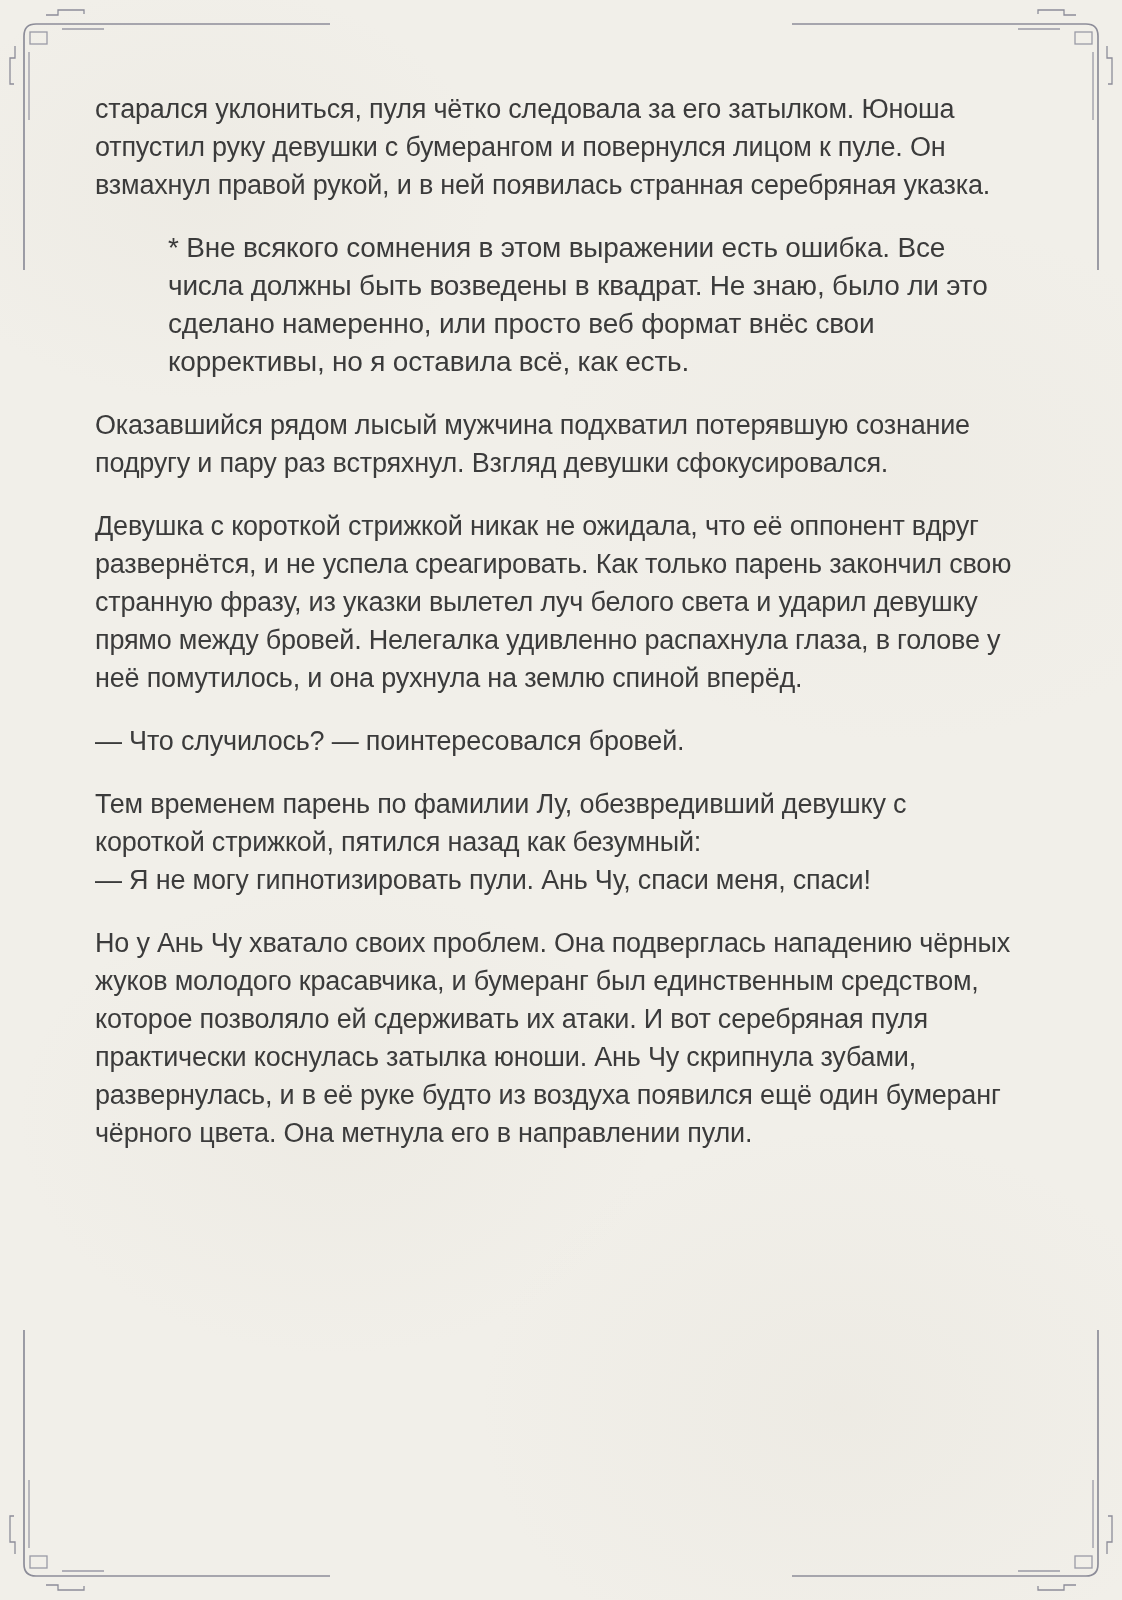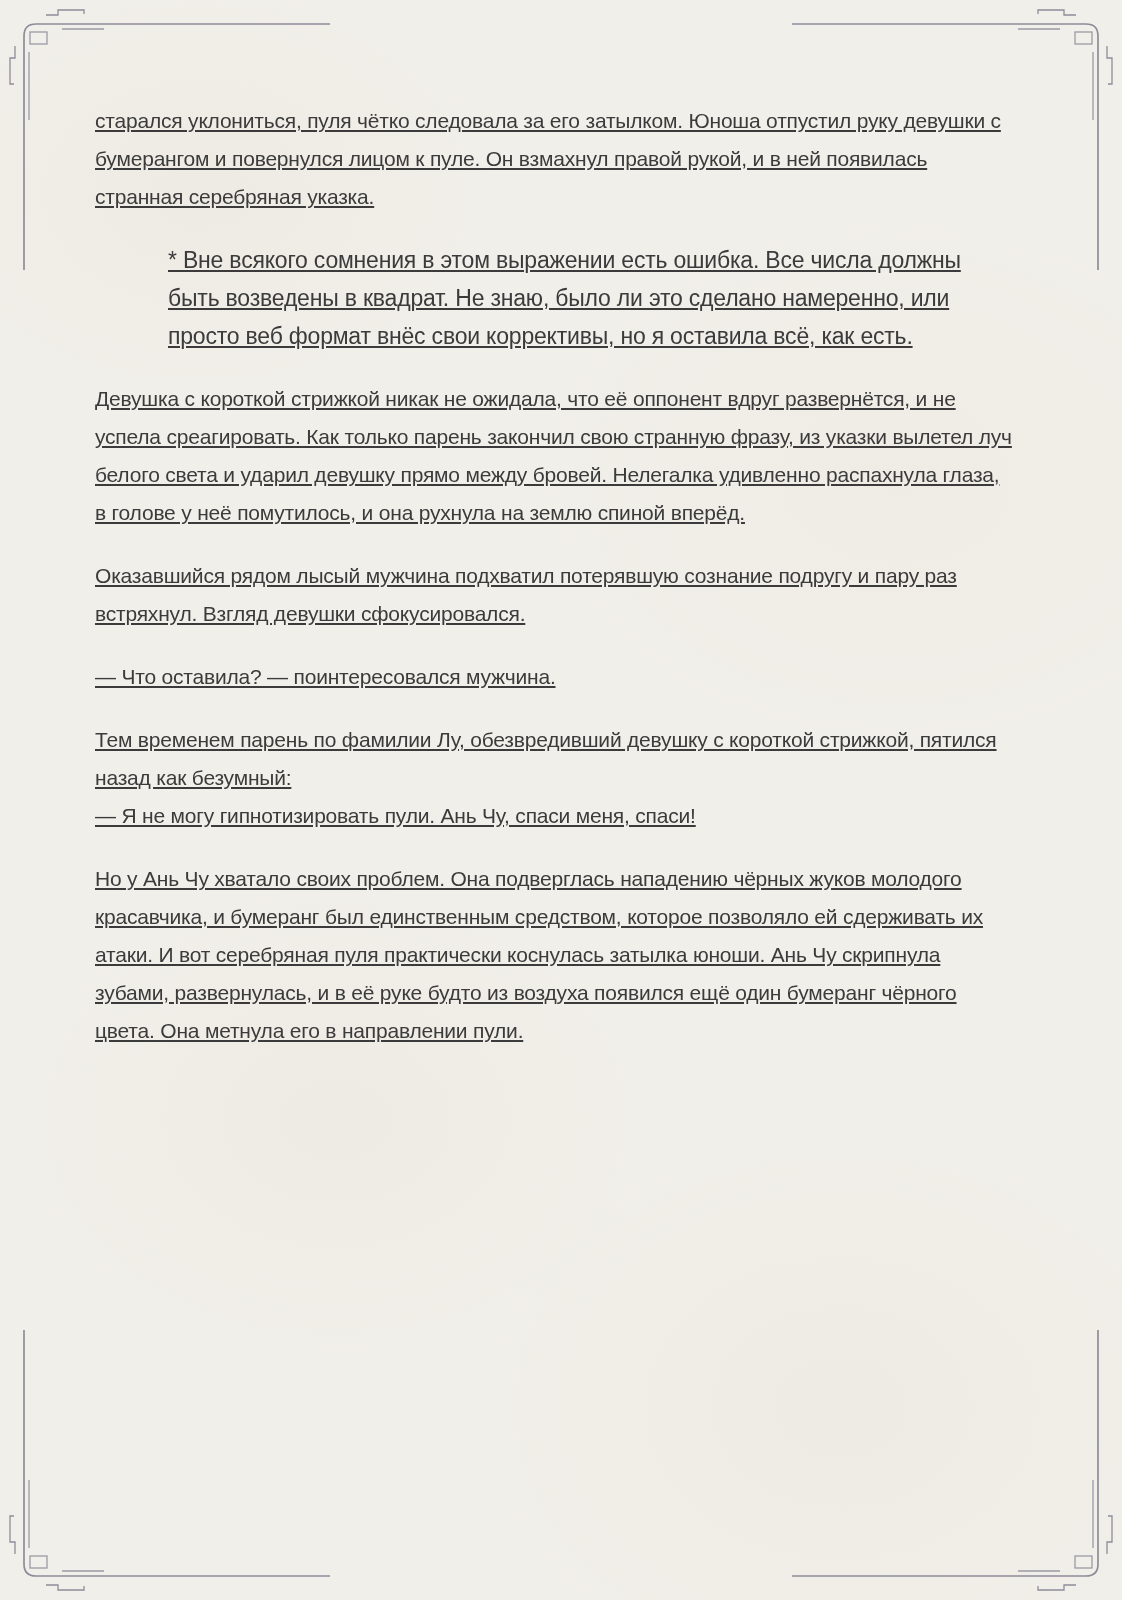--- a/index.html
+++ b/index.html
@@ -47,12 +47,11 @@
   }
   .para {
     width: 917px;
-    margin: 16px 0 25px 0;
-    font-size: 21px;
+    margin: 4px 0 25px 0;
+    font-size: 27px;
     line-height: 38px;
     letter-spacing: -0.2px;
     white-space: pre-line;
-    text-decoration: underline;
   }
   .footnote {
     width: 842px;

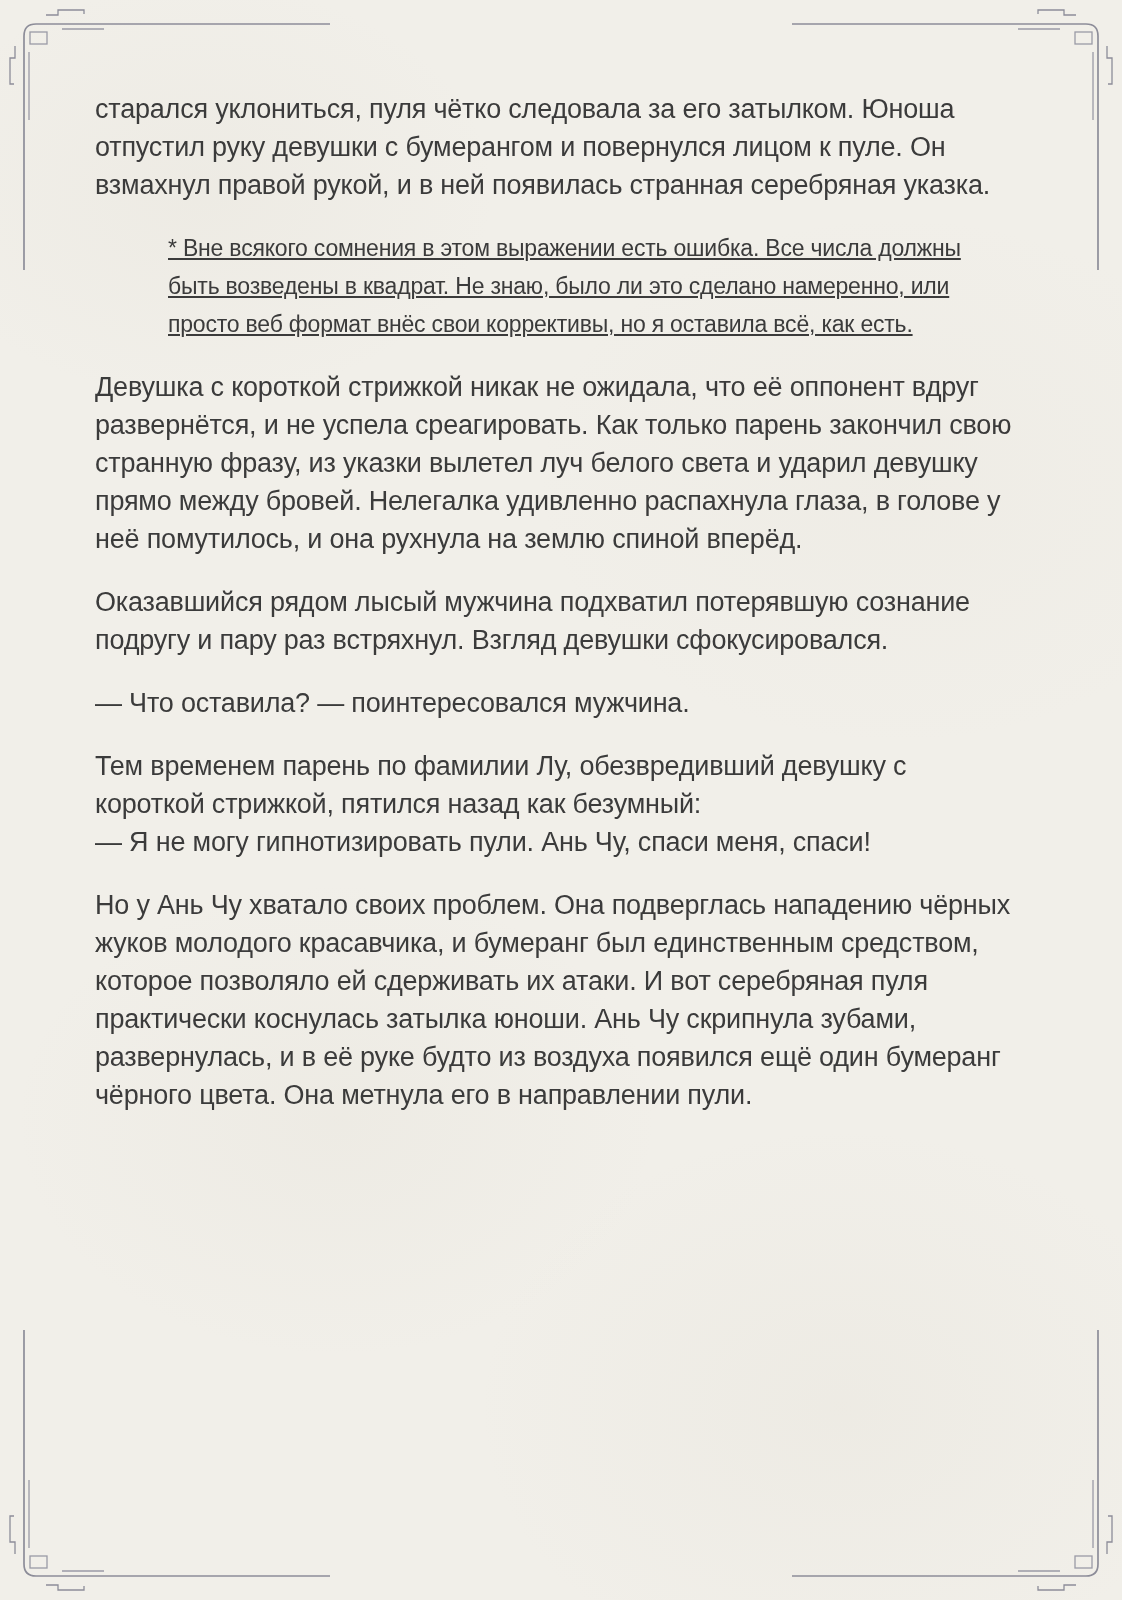--- a/index.html
+++ b/index.html
@@ -56,11 +56,10 @@
   .footnote {
     width: 842px;
     margin: 2px 4px 25px 73px;
-    font-size: 23px;
+    font-size: 28px;
     line-height: 38px;
     letter-spacing: -0.2px;
     white-space: pre-line;
-    text-decoration: underline;
   }
 </style>
 </head>

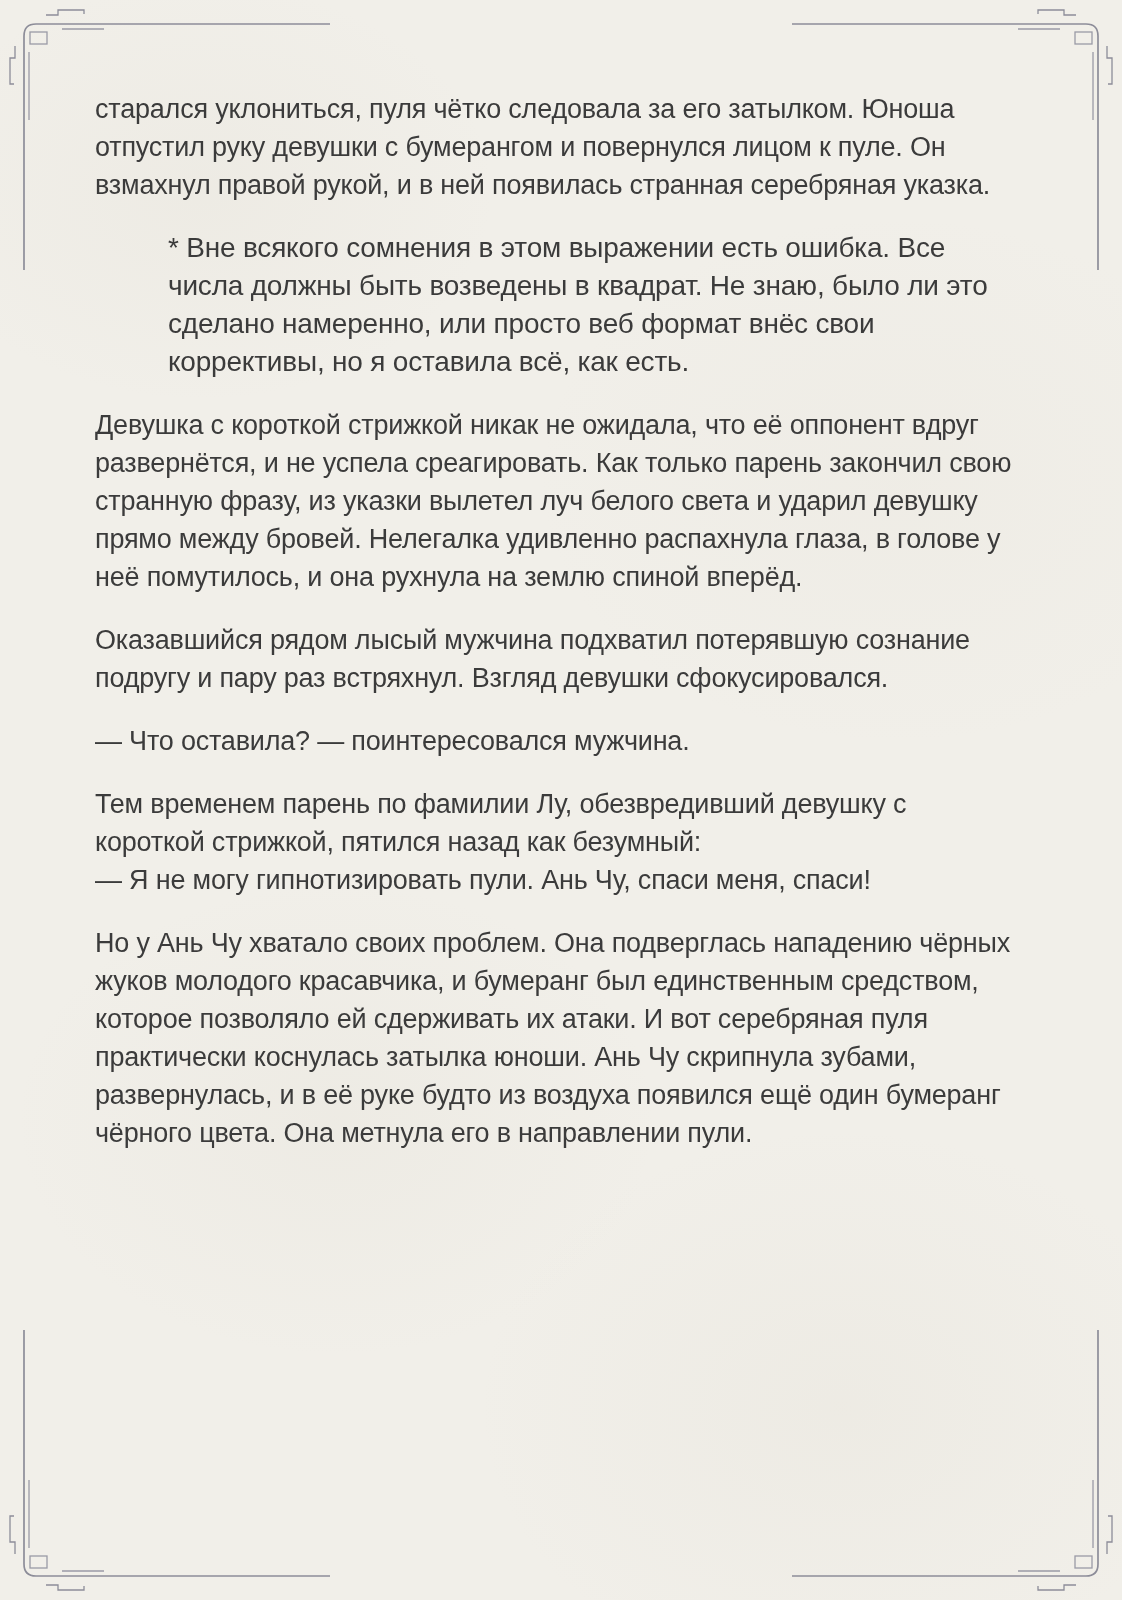--- a/index.html
+++ b/index.html
@@ -106,8 +106,8 @@
   <article class="content">
     <p class="para">старался уклониться, пуля чётко следовала за его затылком. Юноша отпустил руку девушки с бумерангом и повернулся лицом к пуле. Он взмахнул правой рукой, и в ней появилась странная серебряная указка.</p>
     <p class="footnote">* Вне всякого сомнения в этом выражении есть ошибка. Все числа должны быть возведены в квадрат. Не знаю, было ли это сделано намеренно, или просто веб формат внёс свои коррективы, но я оставила всё, как есть.</p>
+    <p class="para">Оказавшийся рядом лысый мужчина подхватил потерявшую сознание подругу и пару раз встряхнул. Взгляд девушки сфокусировался.</p>
     <p class="para">Девушка с короткой стрижкой никак не ожидала, что её оппонент вдруг развернётся, и не успела среагировать. Как только парень закончил свою странную фразу, из указки вылетел луч белого света и ударил девушку прямо между бровей. Нелегалка удивленно распахнула глаза, в голове у неё помутилось, и она рухнула на землю спиной вперёд.</p>
-    <p class="para">Оказавшийся рядом лысый мужчина подхватил потерявшую сознание подругу и пару раз встряхнул. Взгляд девушки сфокусировался.</p>
     <p class="para">— Что оставила? — поинтересовался мужчина.</p>
     <p class="para">Тем временем парень по фамилии Лу, обезвредивший девушку с короткой стрижкой, пятился назад как безумный:
 — Я не могу гипнотизировать пули. Ань Чу, спаси меня, спаси!</p>

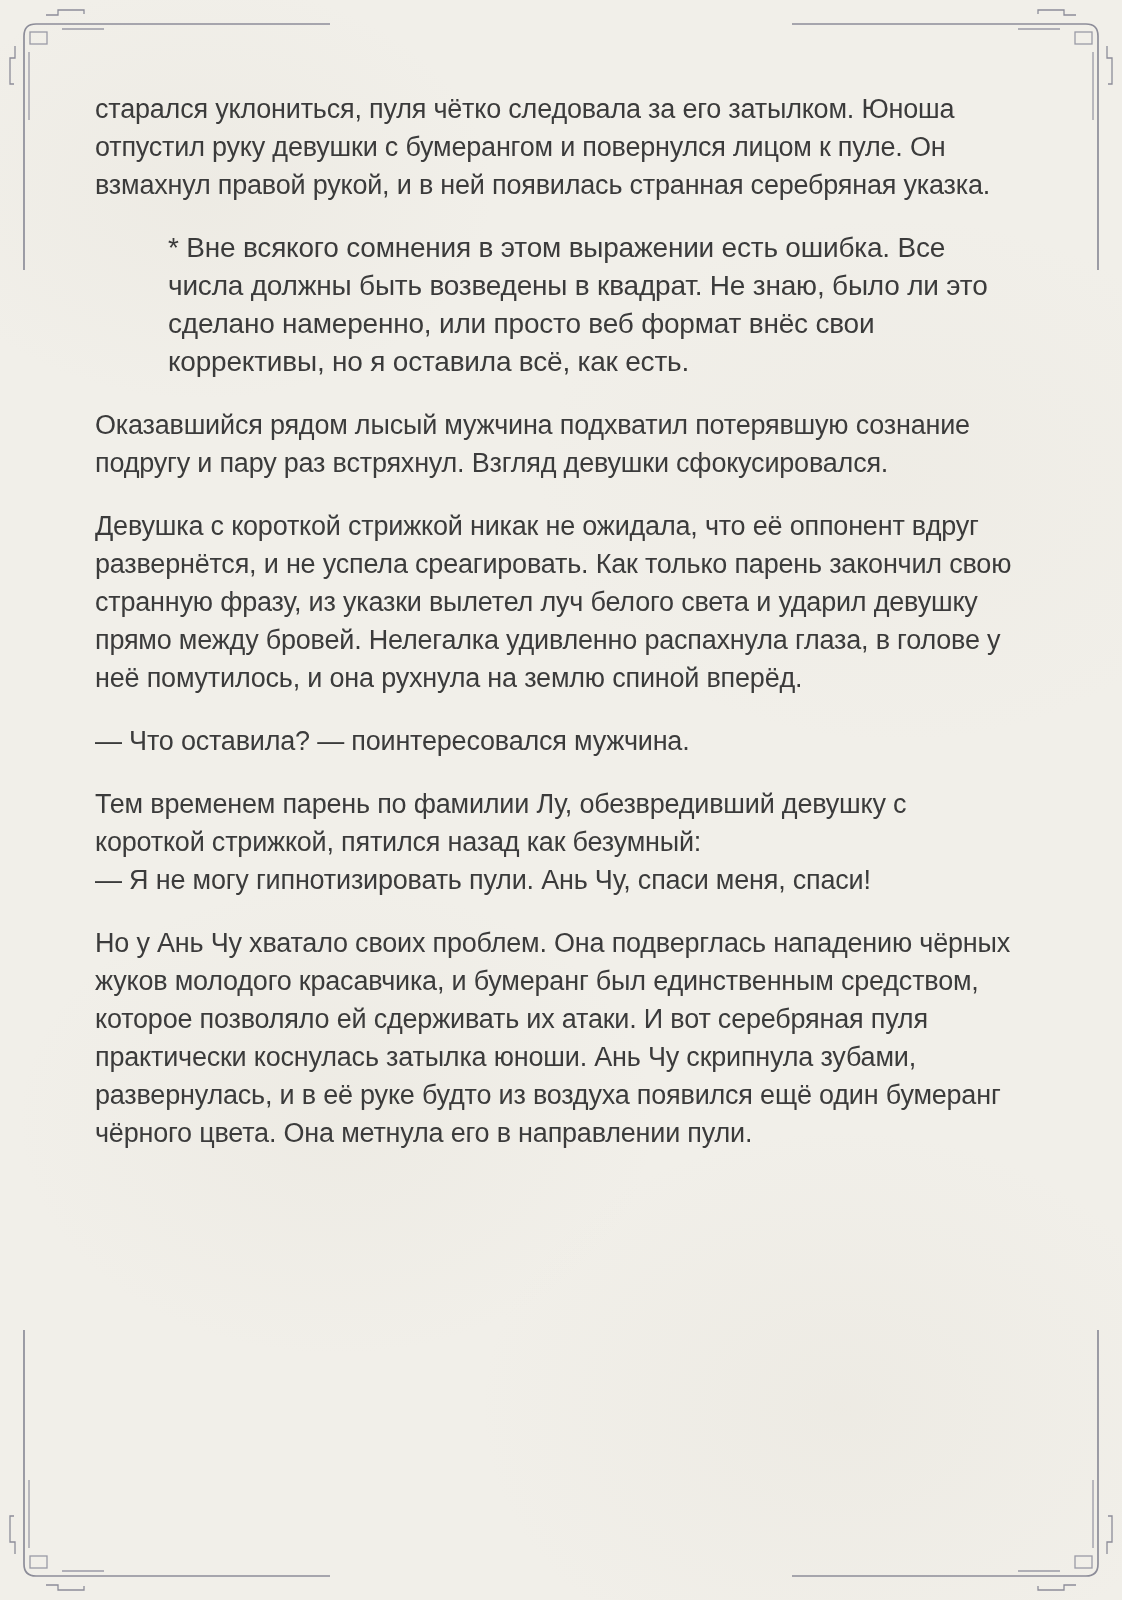--- a/index.html
+++ b/index.html
@@ -108,7 +108,7 @@
     <p class="footnote">* Вне всякого сомнения в этом выражении есть ошибка. Все числа должны быть возведены в квадрат. Не знаю, было ли это сделано намеренно, или просто веб формат внёс свои коррективы, но я оставила всё, как есть.</p>
     <p class="para">Оказавшийся рядом лысый мужчина подхватил потерявшую сознание подругу и пару раз встряхнул. Взгляд девушки сфокусировался.</p>
     <p class="para">Девушка с короткой стрижкой никак не ожидала, что её оппонент вдруг развернётся, и не успела среагировать. Как только парень закончил свою странную фразу, из указки вылетел луч белого света и ударил девушку прямо между бровей. Нелегалка удивленно распахнула глаза, в голове у неё помутилось, и она рухнула на землю спиной вперёд.</p>
-    <p class="para">— Что оставила? — поинтересовался мужчина.</p>
+    <p class="para">— Что случилось? — поинтересовался бровей.</p>
     <p class="para">Тем временем парень по фамилии Лу, обезвредивший девушку с короткой стрижкой, пятился назад как безумный:
 — Я не могу гипнотизировать пули. Ань Чу, спаси меня, спаси!</p>
     <p class="para">Но у Ань Чу хватало своих проблем. Она подверглась нападению чёрных жуков молодого красавчика, и бумеранг был единственным средством, которое позволяло ей сдерживать их атаки. И вот серебряная пуля практически коснулась затылка юноши. Ань Чу скрипнула зубами, развернулась, и в её руке будто из воздуха появился ещё один бумеранг чёрного цвета. Она метнула его в направлении пули.</p>

